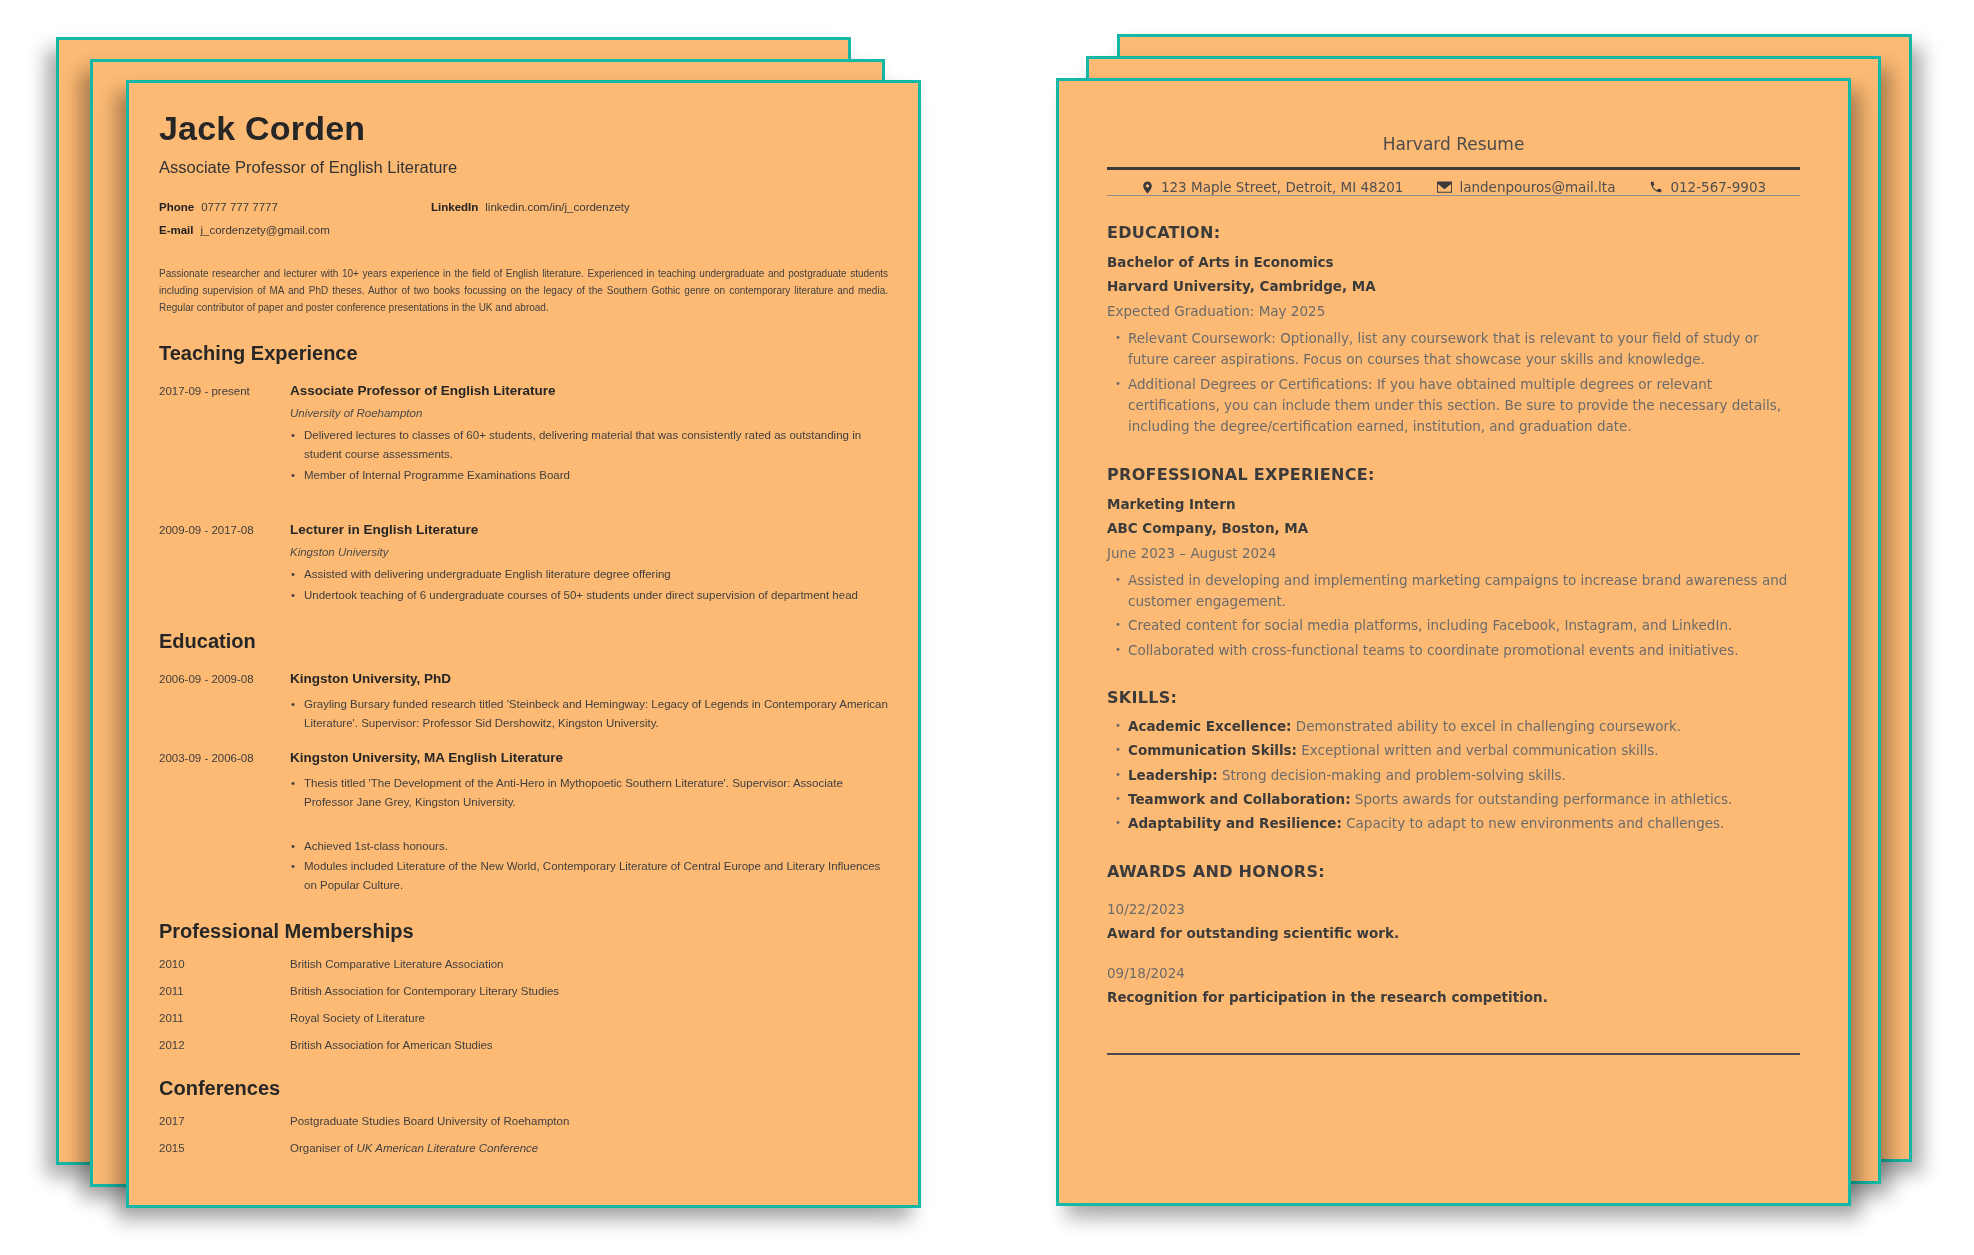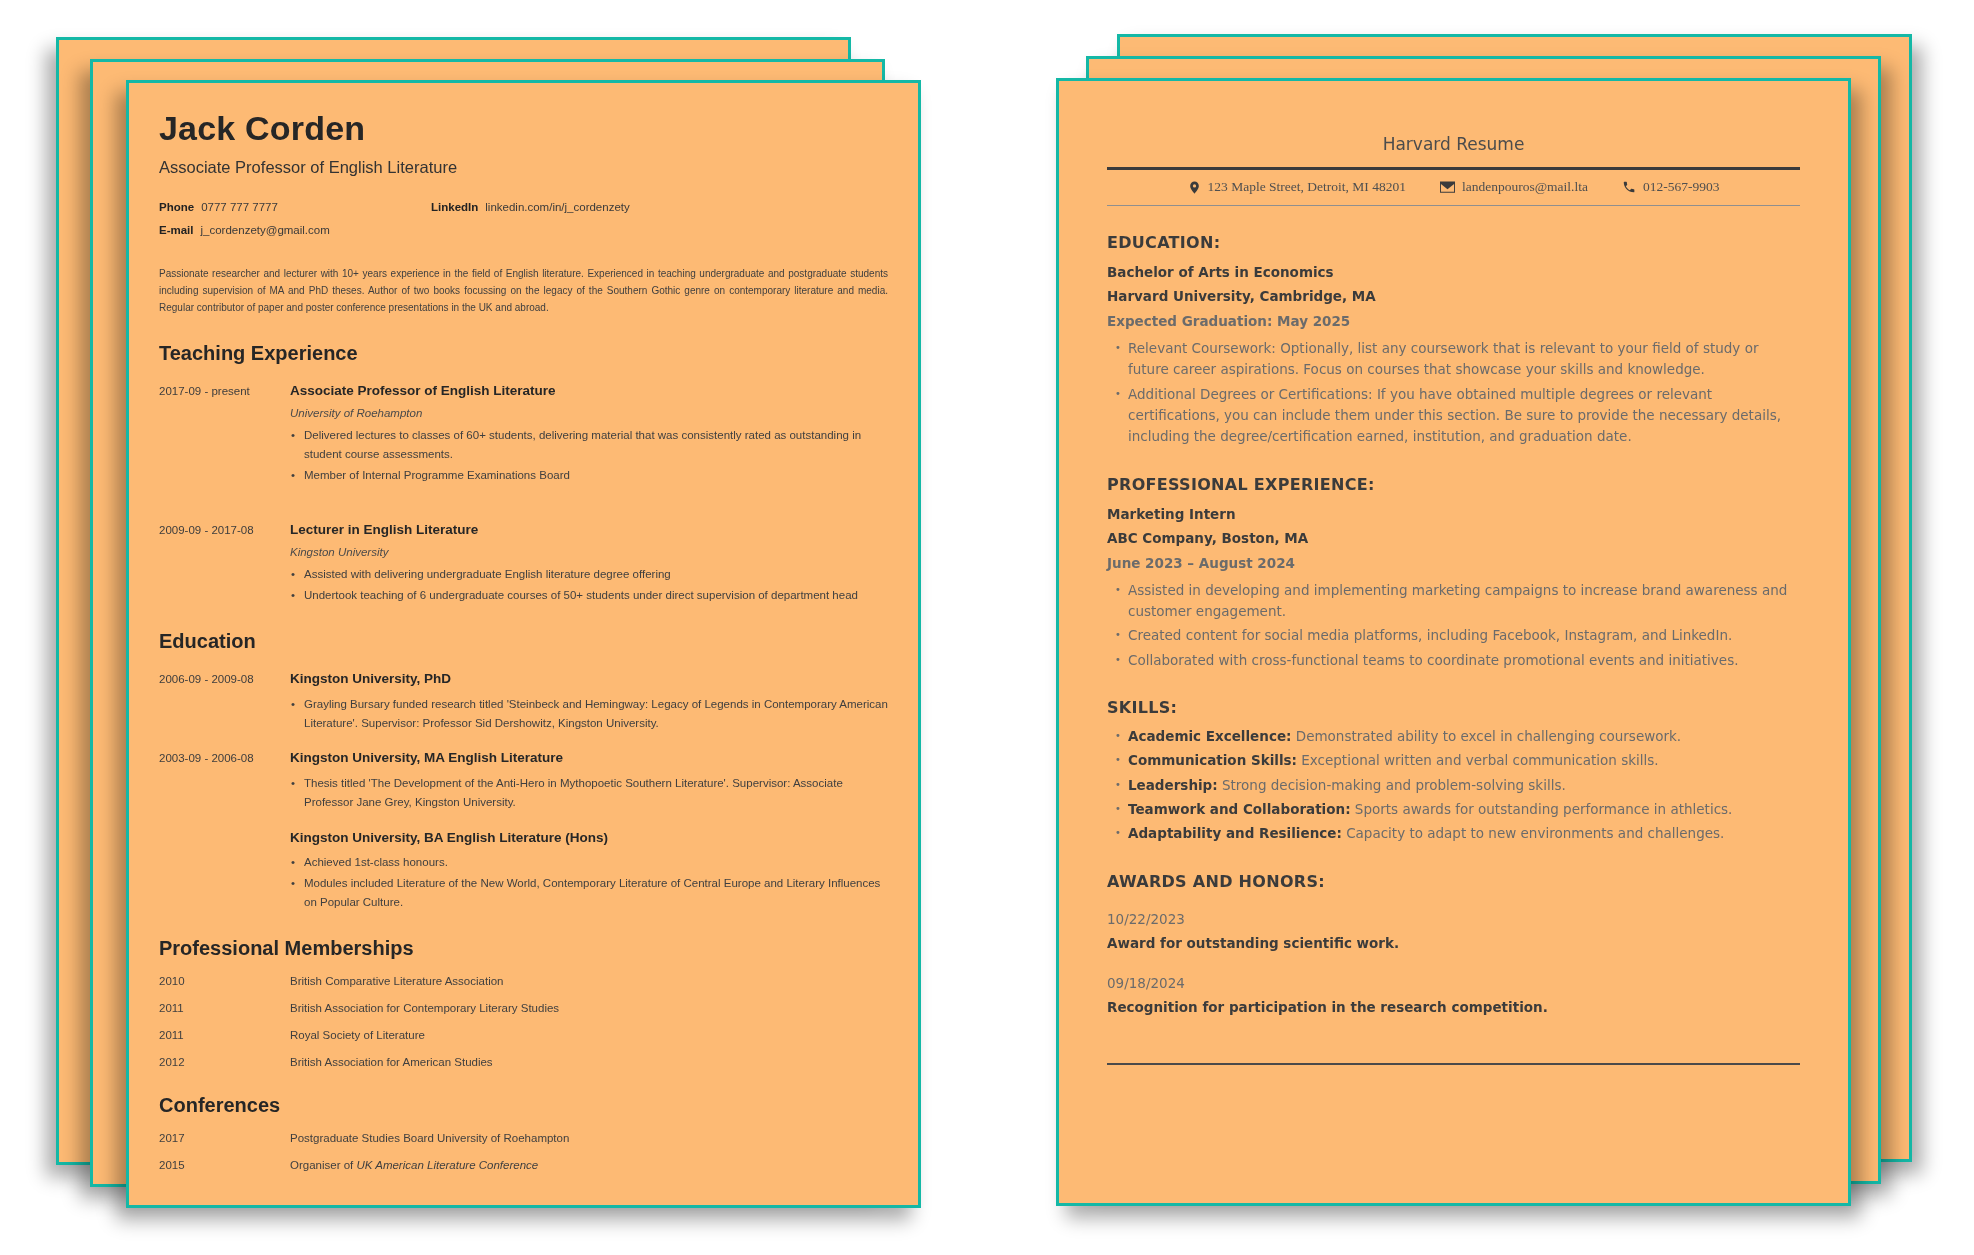--- a/index.html
+++ b/index.html
@@ -47,7 +47,7 @@
   .rc .subtitle{font-size:17px;text-align:center;color:#4c4c4c;margin-top:7px;}
   .rc .rule-heavy{border-top:3px solid #3b3b3b;margin-top:13px;}
   .rc .contact-row{display:flex;justify-content:center;align-items:center;gap:34px;
-      padding:9px 0 10px;font-size:13.5px;color:#4f4f4f;border-bottom:1px solid #8f8f8f;font-family:Liberation Serif, serif;}
+      padding:9px 0 0;font-size:13.5px;color:#4f4f4f;border-bottom:1px solid #8f8f8f;}
   .rc .ci{display:flex;align-items:center;gap:7px;}
   .rc .ci svg{display:block;}
   .rc .sec-h{font-size:16px;font-weight:bold;color:#3b3b3b;margin-top:27px;letter-spacing:.3px;}

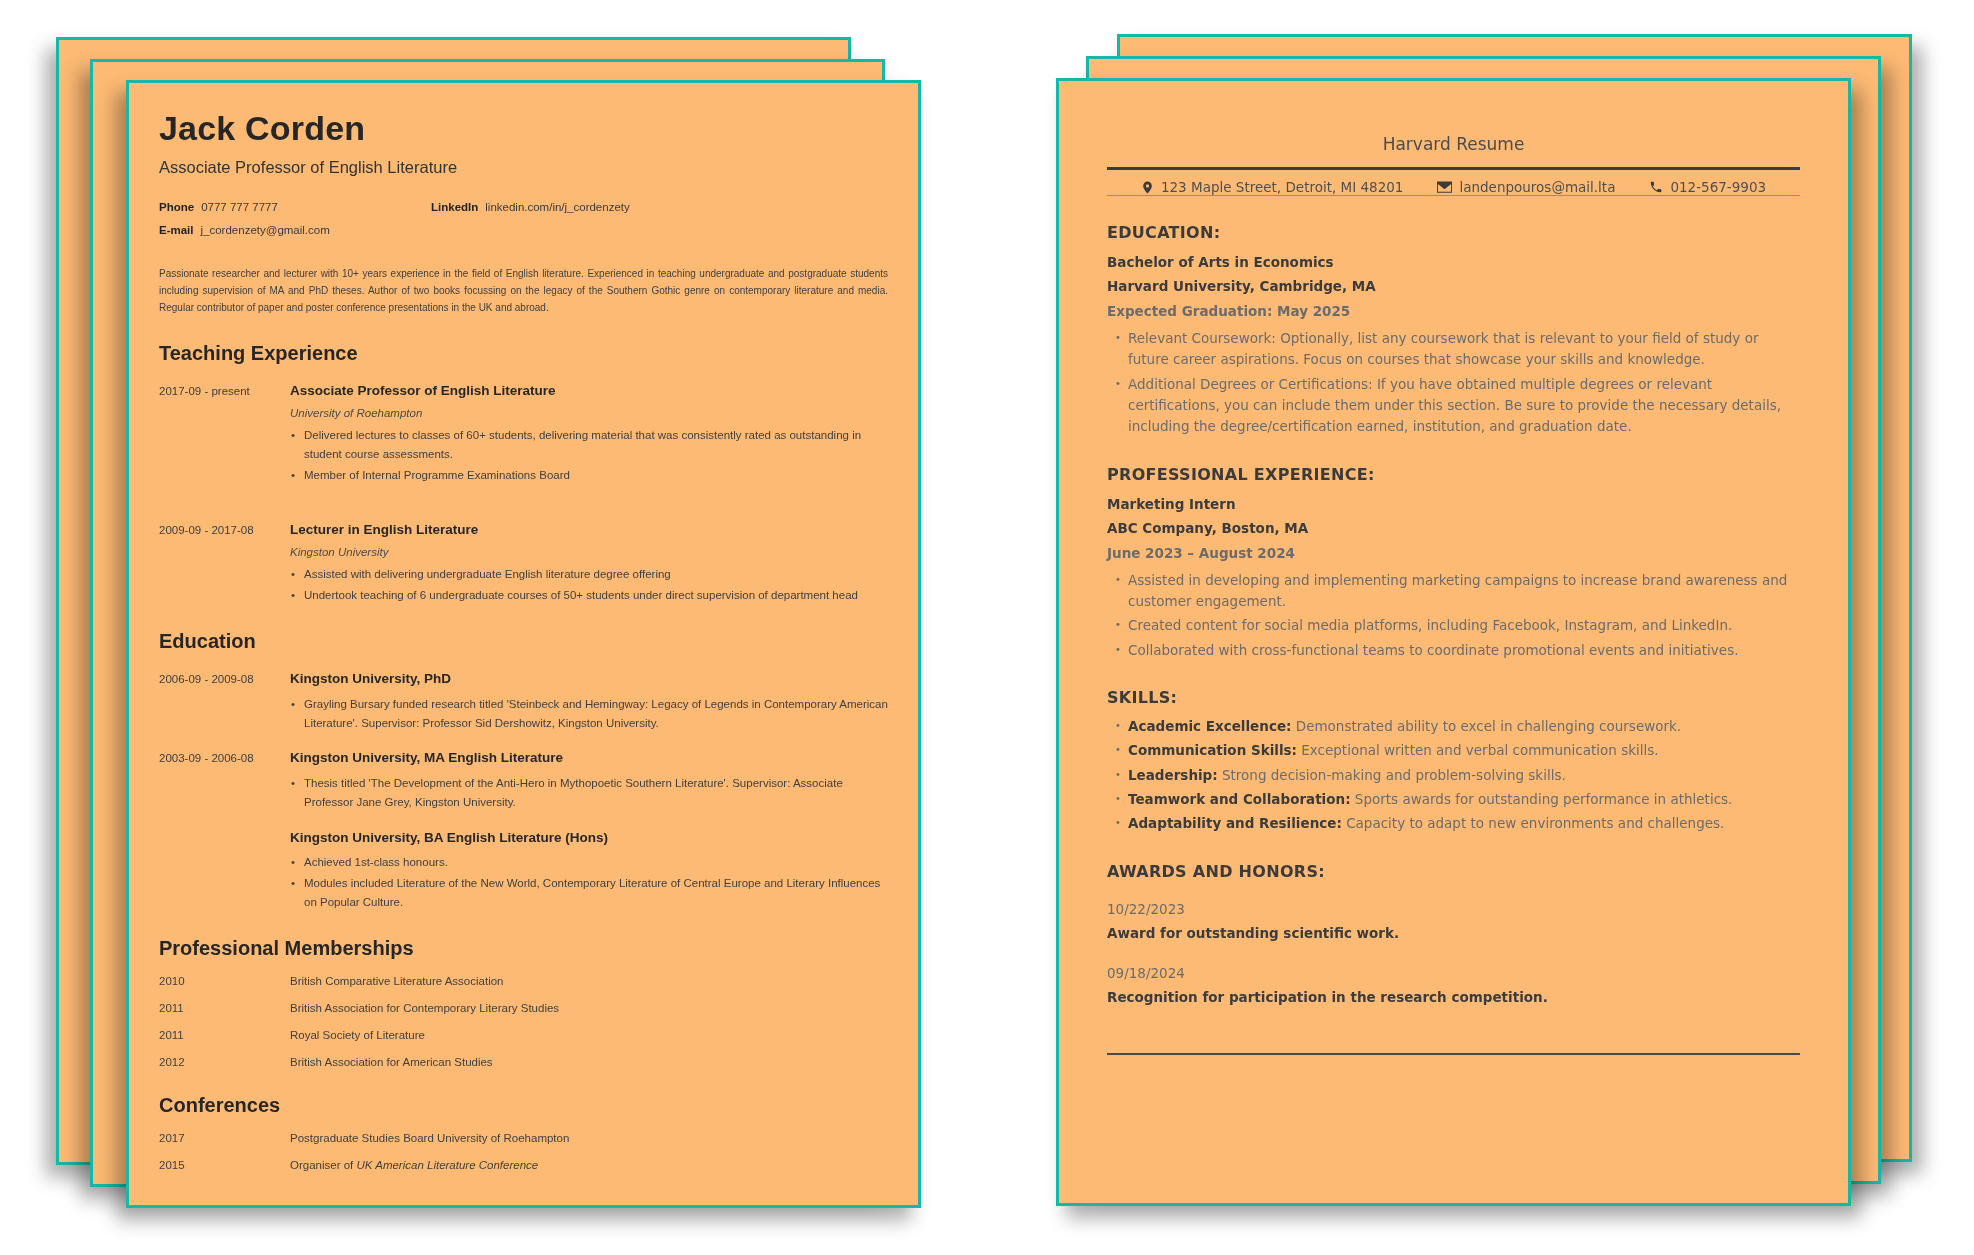--- a/index.html
+++ b/index.html
@@ -53,7 +53,7 @@
   .rc .sec-h{font-size:16px;font-weight:bold;color:#3b3b3b;margin-top:27px;letter-spacing:.3px;}
   .rc .bold-line{font-size:13.5px;font-weight:bold;color:#3b3b3b;margin-top:12px;}
   .rc .bold-line + .bold-line{margin-top:8px;}
-  .rc .plain-line{font-size:13.5px;color:#6b6b6b;margin-top:9px;font-weight:bold;}
+  .rc .plain-line{font-size:13.5px;color:#6b6b6b;margin-top:9px;}
   .rc ul.rbullets{list-style:none;margin:9px 0 0;padding:0;font-size:13.5px;line-height:1.58;color:#6b6b6b;}
   .rc ul.rbullets li{position:relative;padding-left:21px;margin-top:3px;}
   .rc ul.rbullets li::before{content:"\2022";position:absolute;left:8px;top:2px;font-size:10px;color:#6b6b6b;}

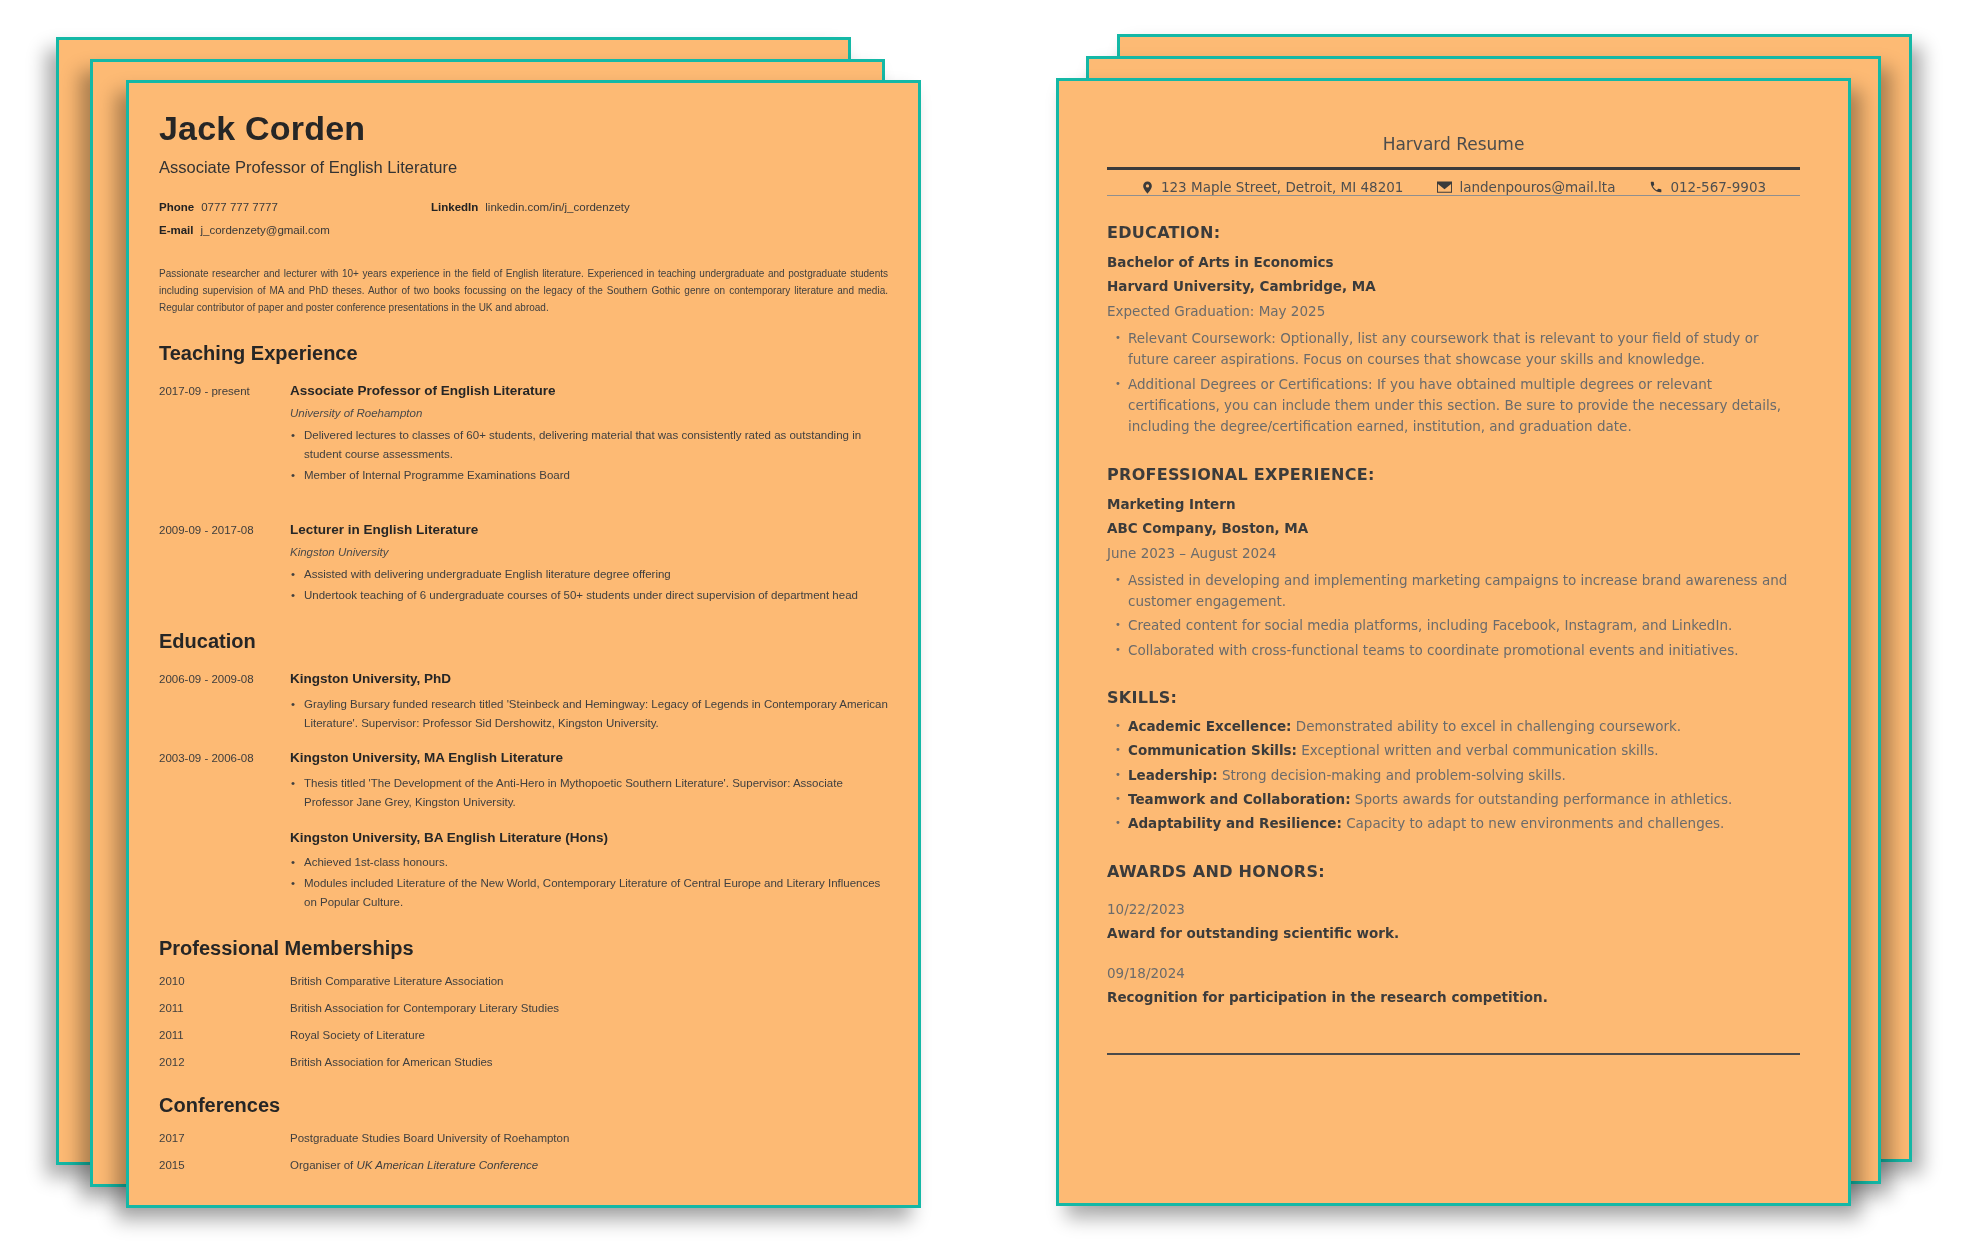--- a/index.html
+++ b/index.html
@@ -142,7 +142,6 @@
         <div class="entry">
           <div class="date"></div>
           <div>
-            <div class="e-title">Kingston University, BA English Literature (Hons)</div>
             <ul class="bullets">
               <li>Achieved 1st-class honours.</li>
               <li>Modules included Literature of the New World, Contemporary Literature of Central Europe and Literary Influences on Popular Culture.</li>

